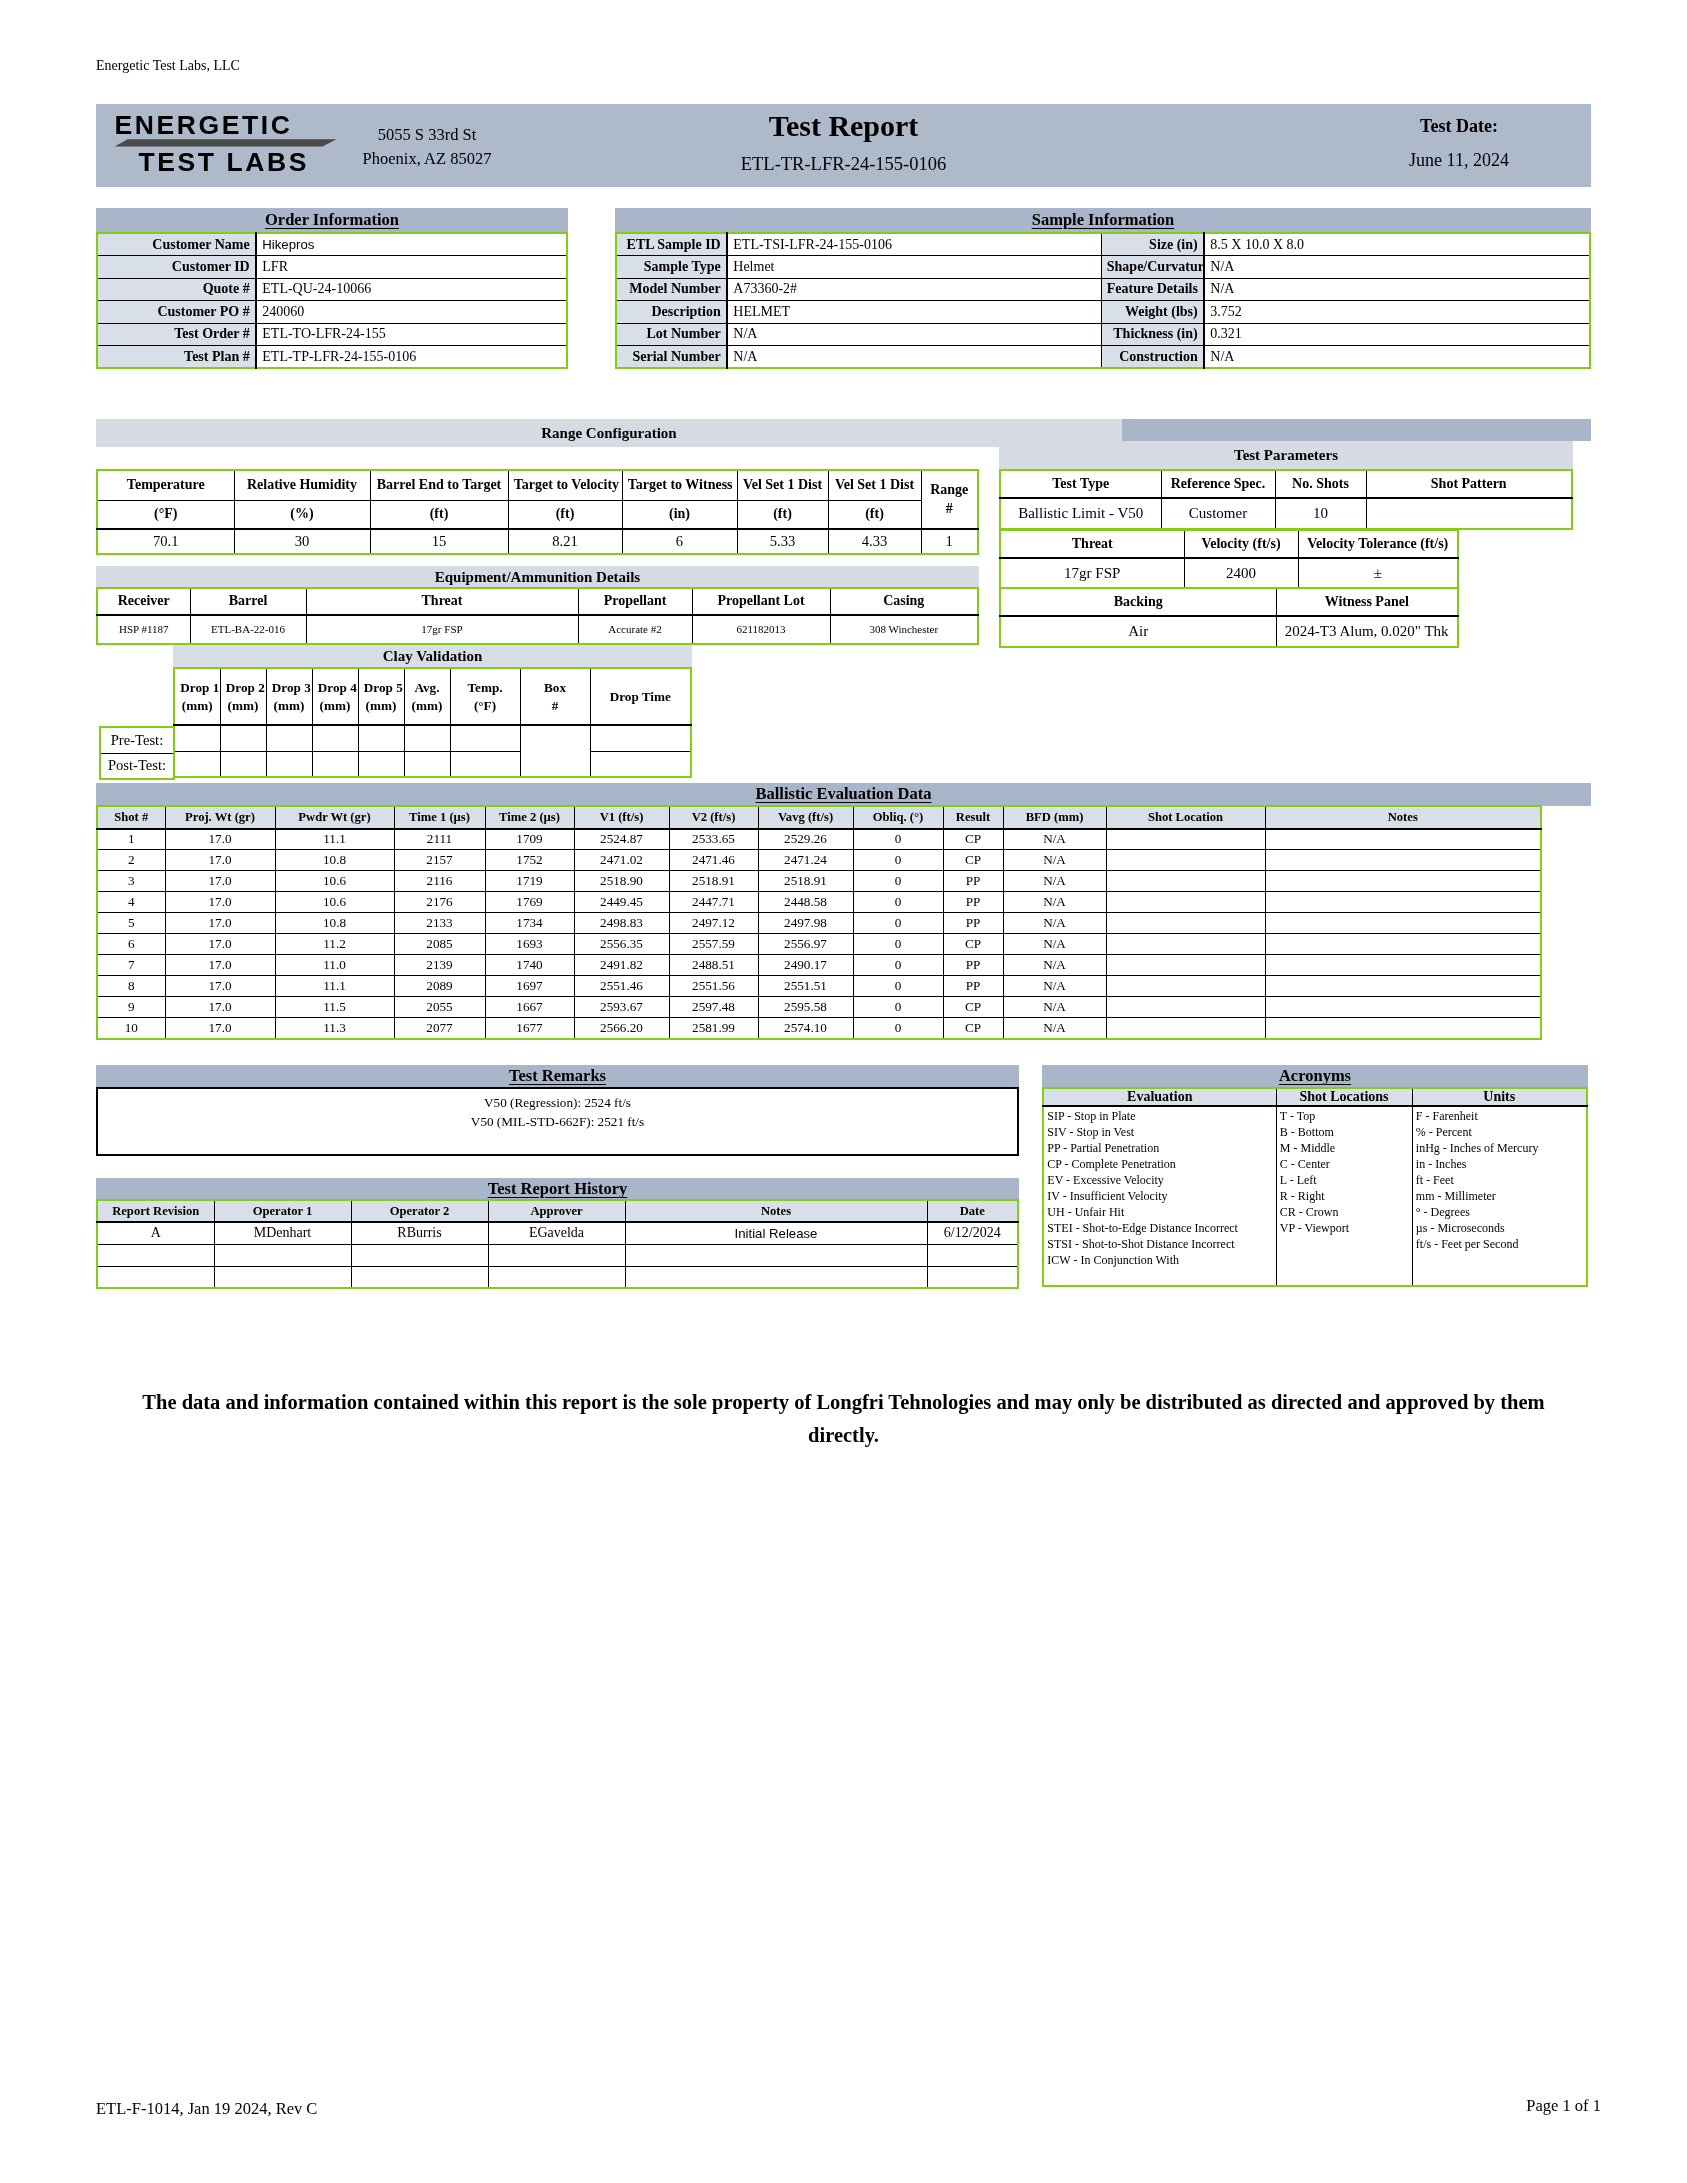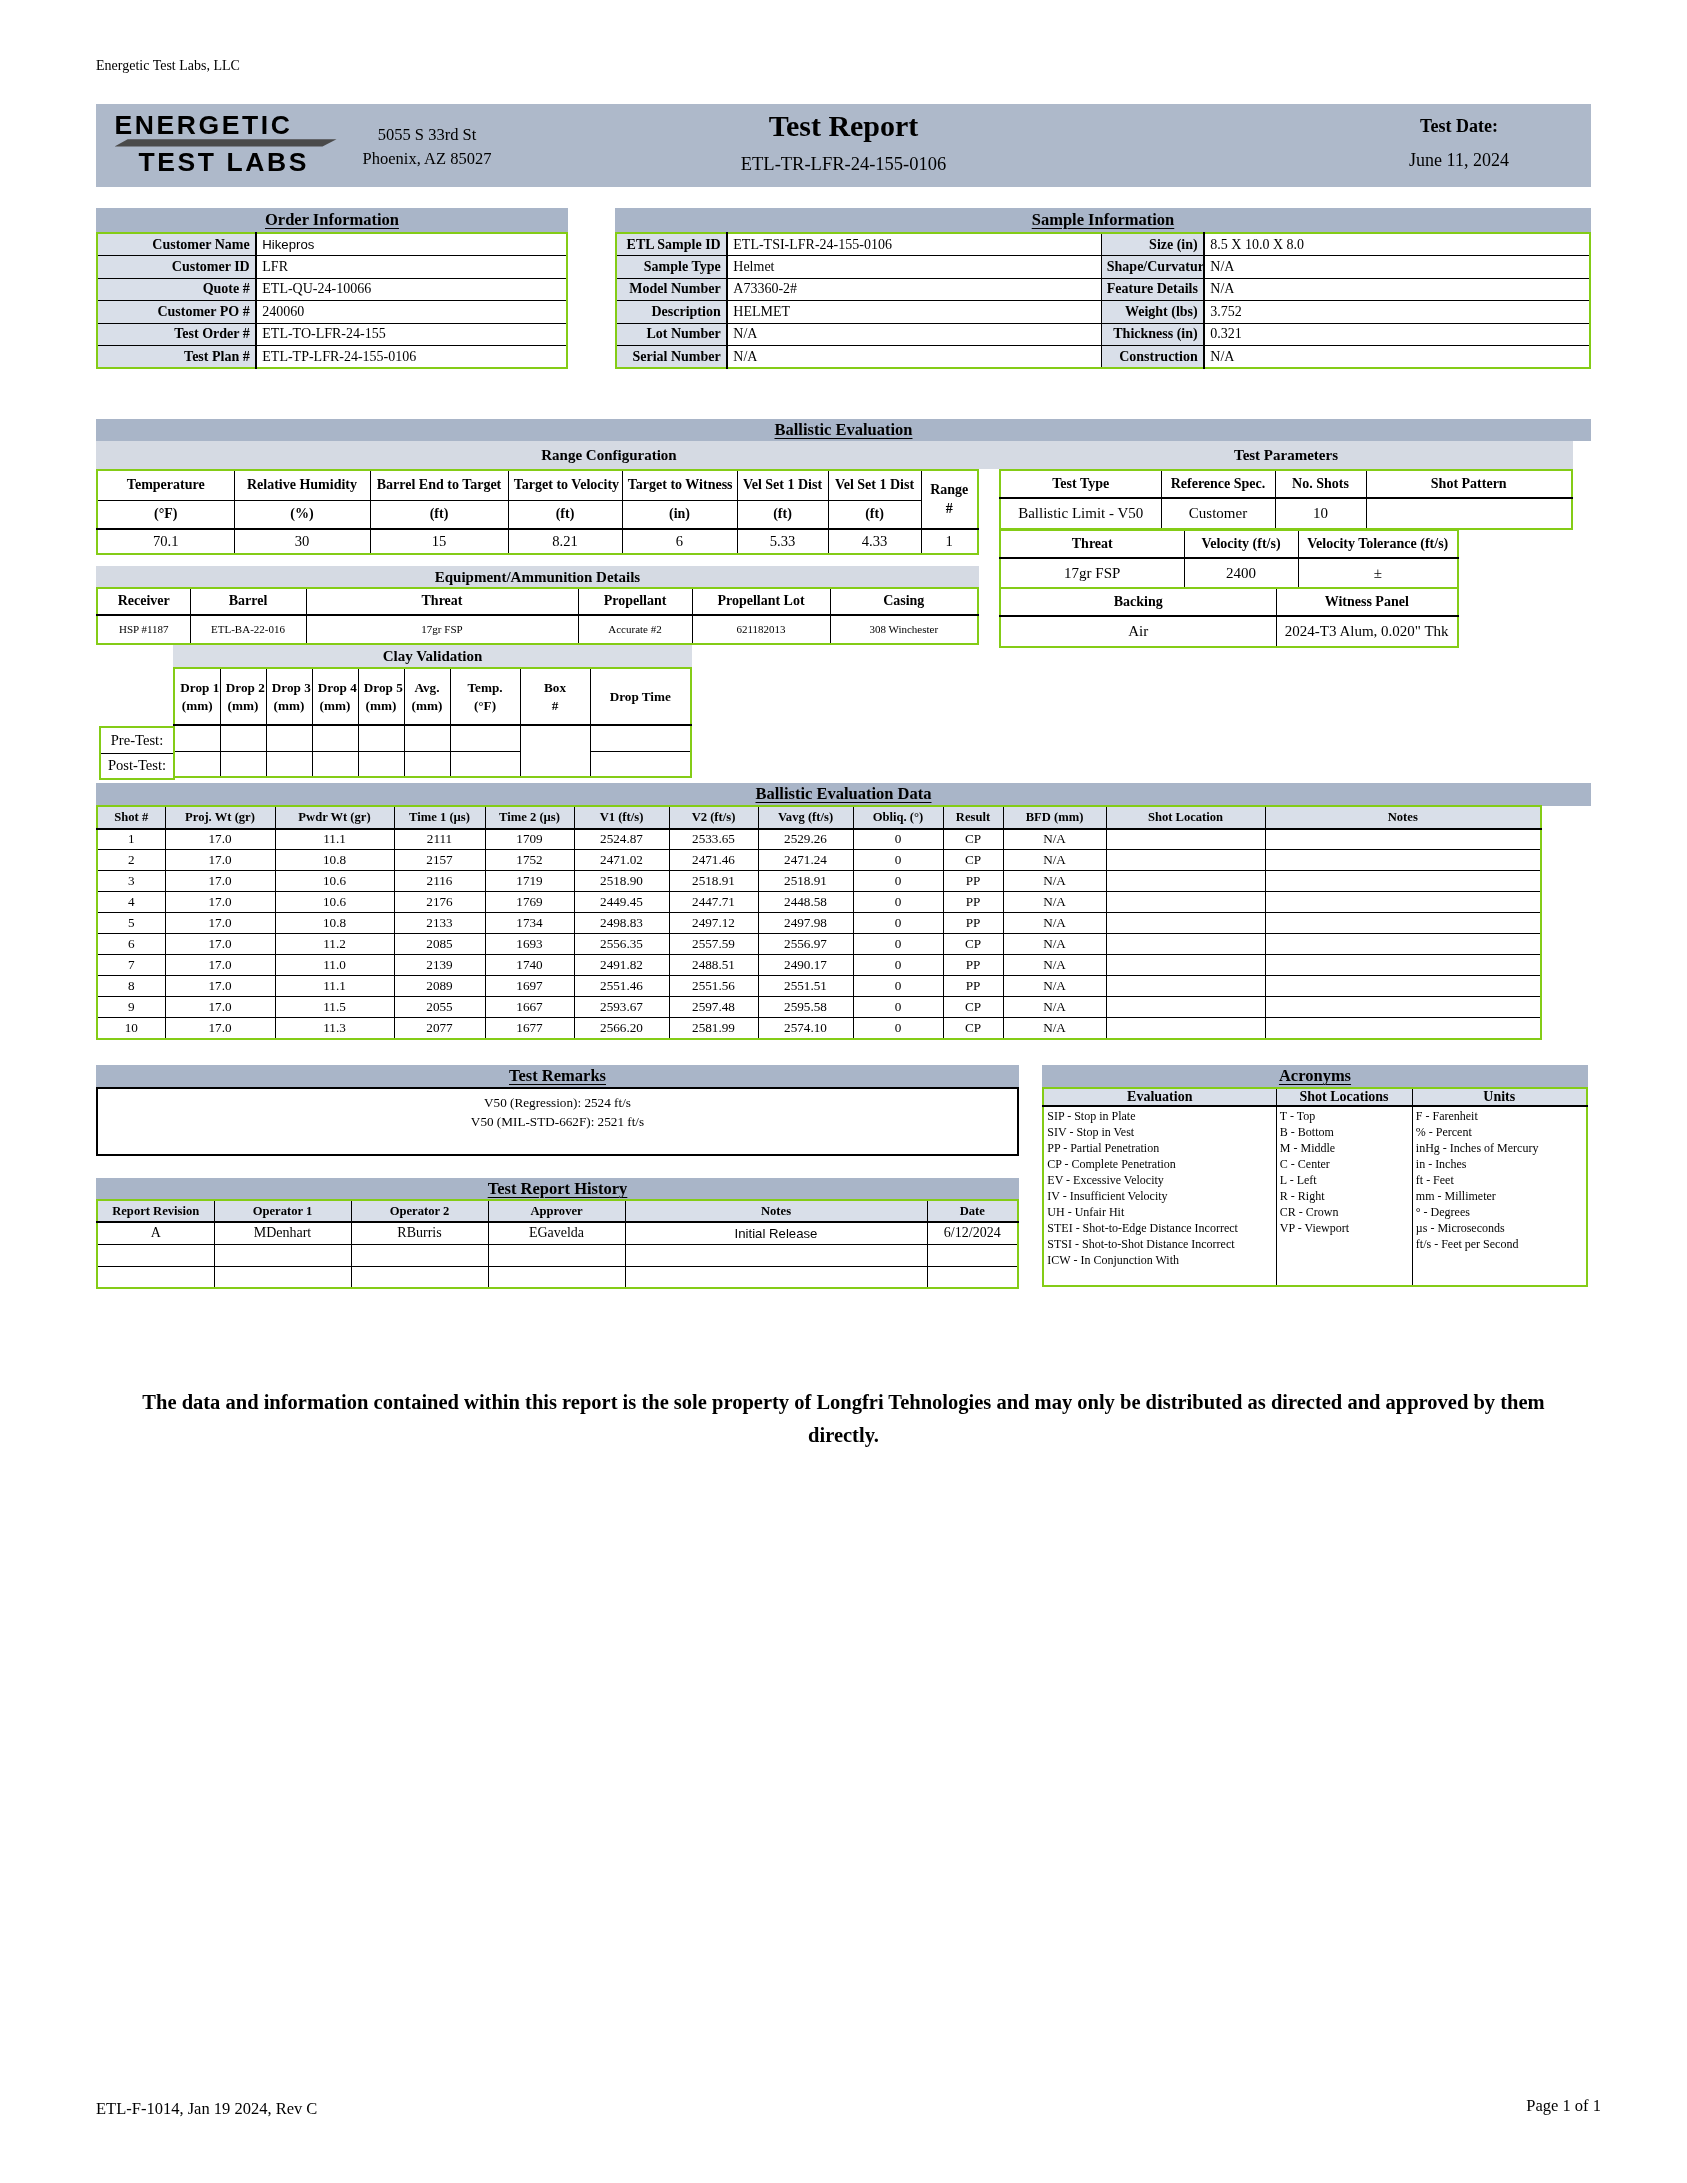--- a/index.html
+++ b/index.html
@@ -47,7 +47,7 @@
 
   
   #ballEvalBand { left:96px; top:419px; width:1495px; height:22px; line-height:22px; }
-  #rangeBand { left:96px; top:441px; width:1026px; height:28.4px; line-height:28.4px; }
+  #rangeBand { left:96px; top:419px; width:1026px; height:28.4px; line-height:28.4px; }
   #rangeTable { left:96px; top:469px; width:883px; }
   #rangeTable td { text-align:center; }
   .hname td { height:30px; font-weight:bold; }

